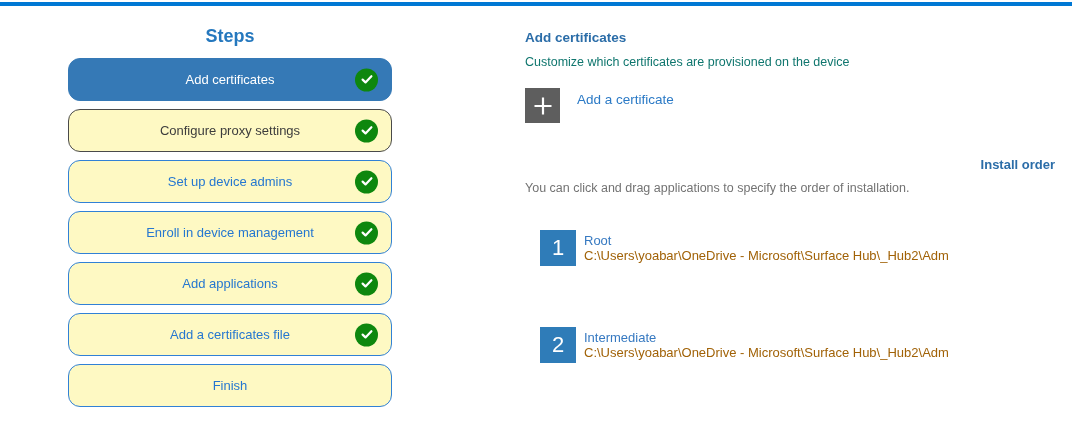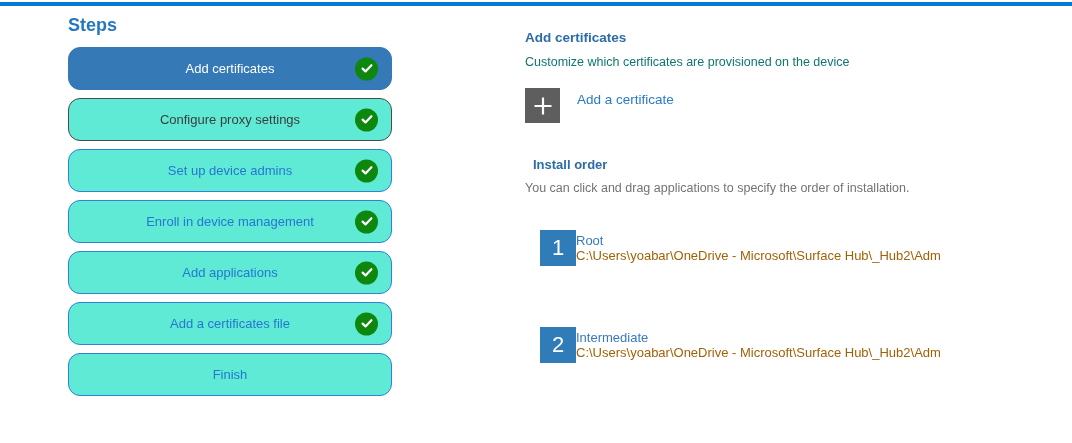--- a/index.html
+++ b/index.html
@@ -28,8 +28,9 @@
   .steps-panel {
     position: absolute;
     left: 68px;
-    top: 16px;
+    top: 27px;
     width: 324px;
+    text-align: center;
   }
   .steps-title {
     margin: 0;

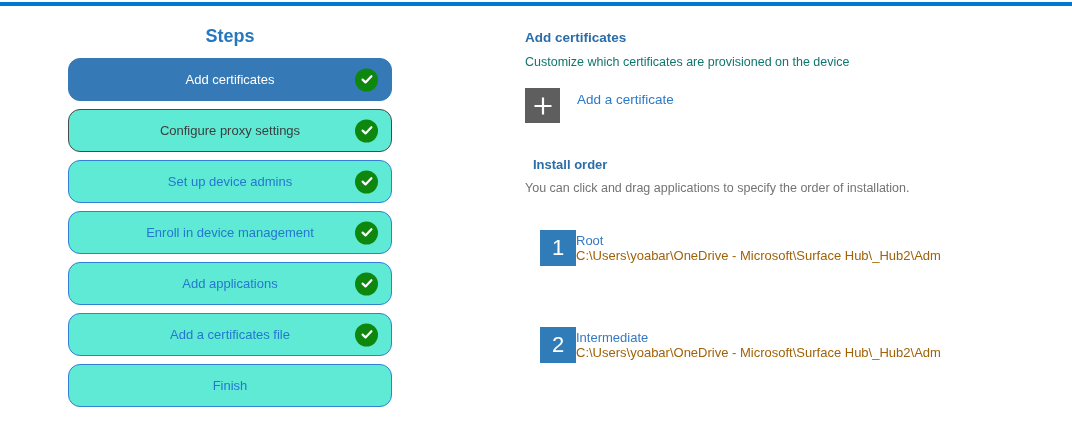--- a/index.html
+++ b/index.html
@@ -51,7 +51,7 @@
     justify-content: center;
     font-size: 13px;
     cursor: pointer;
-    background: #5eead4;
+    background: #fef9c3;
   }
   .step.normal {
     border: 1.5px solid #3181d6;

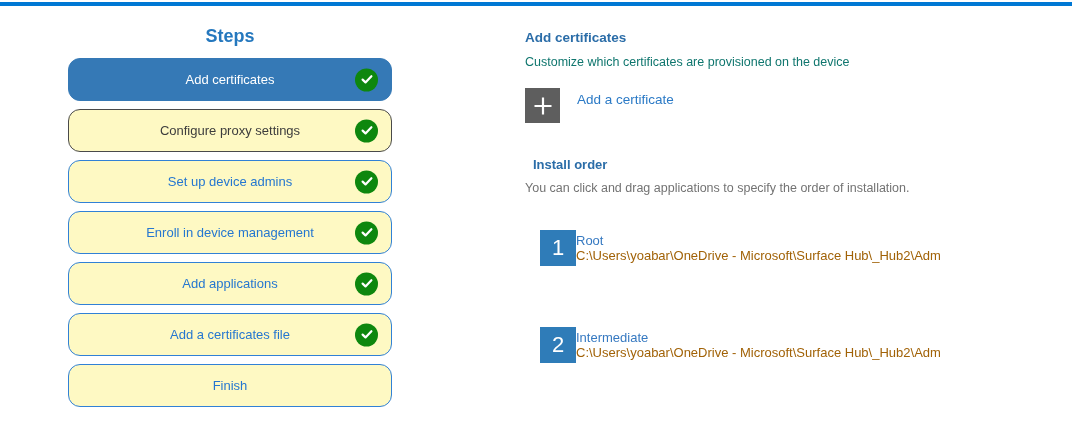--- a/index.html
+++ b/index.html
@@ -134,11 +134,12 @@
     color: #2b7ac6;
   }
   .section-heading {
-    margin: 35px 0 0 8px;
+    margin: 35px 0 0 14px;
     font-size: 13px;
     font-weight: bold;
     line-height: 14px;
     color: #2b6da8;
+    text-align: right;
   }
   .section-desc {
     margin: 9px 0 0 0;

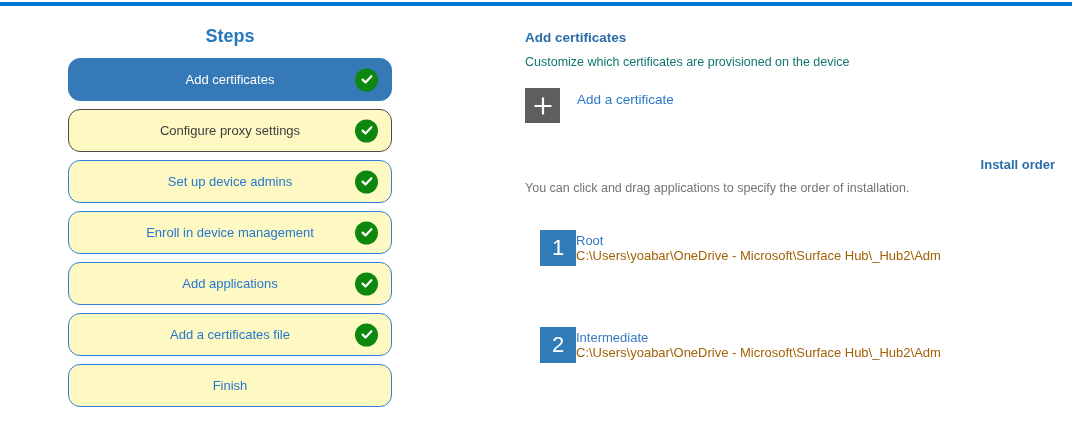--- a/index.html
+++ b/index.html
@@ -169,6 +169,7 @@
     flex: none;
   }
   .item-text {
+    margin-left: 8px;
     font-size: 13px;
     line-height: 15px;
   }

